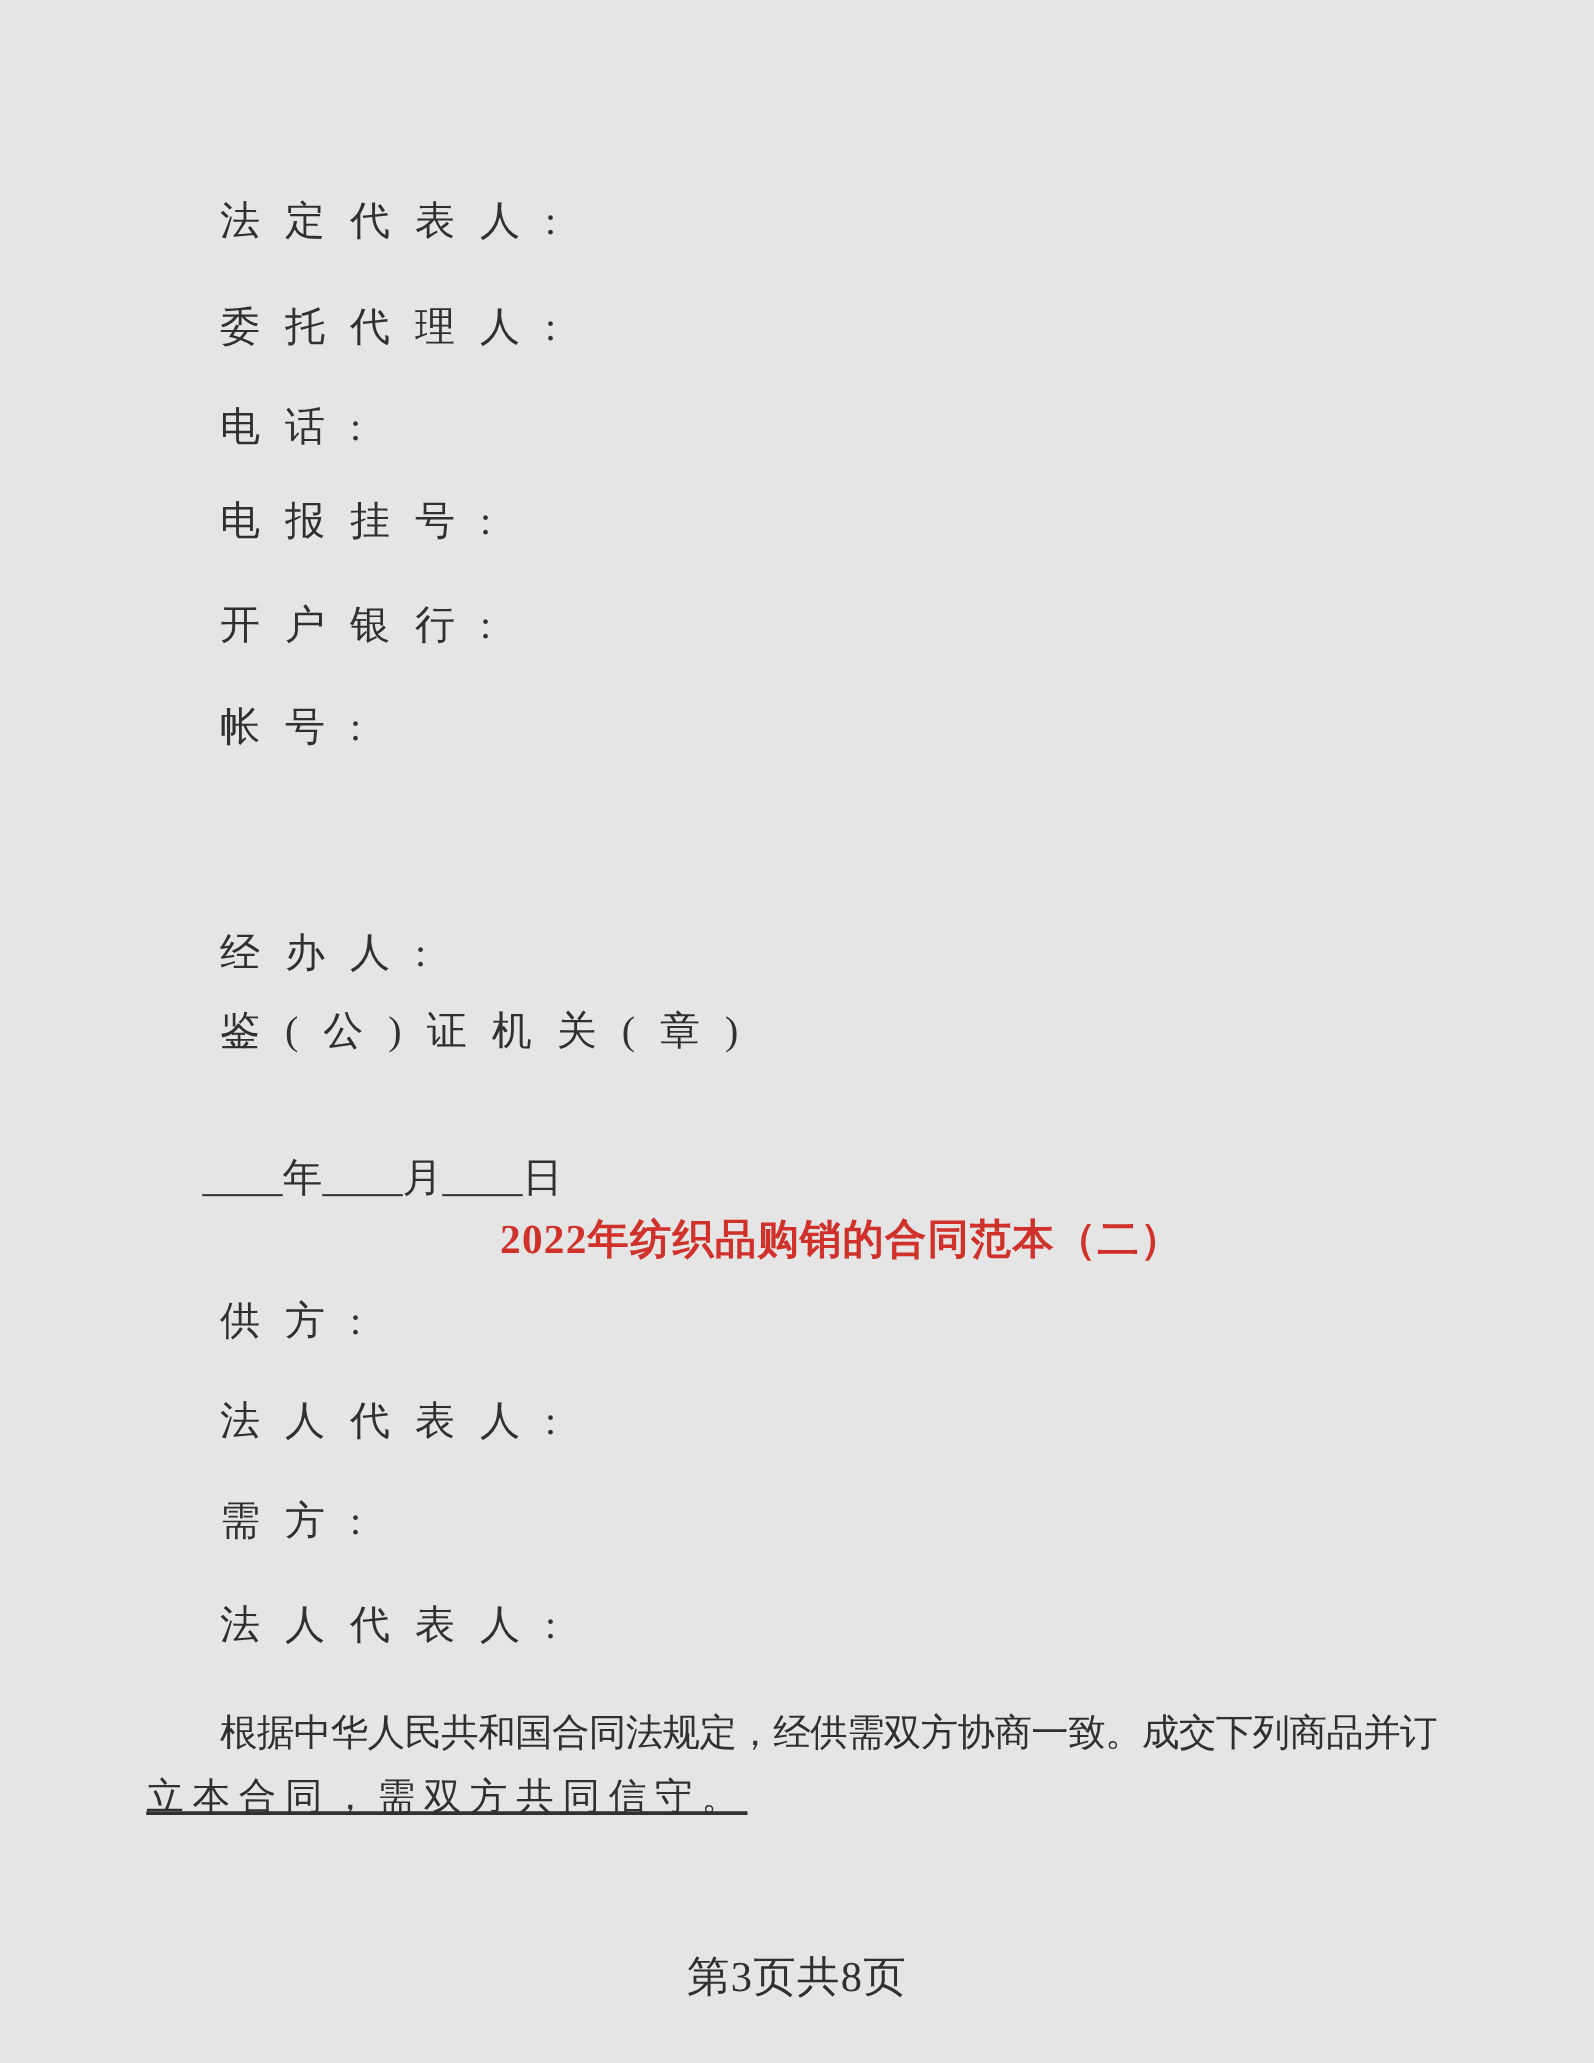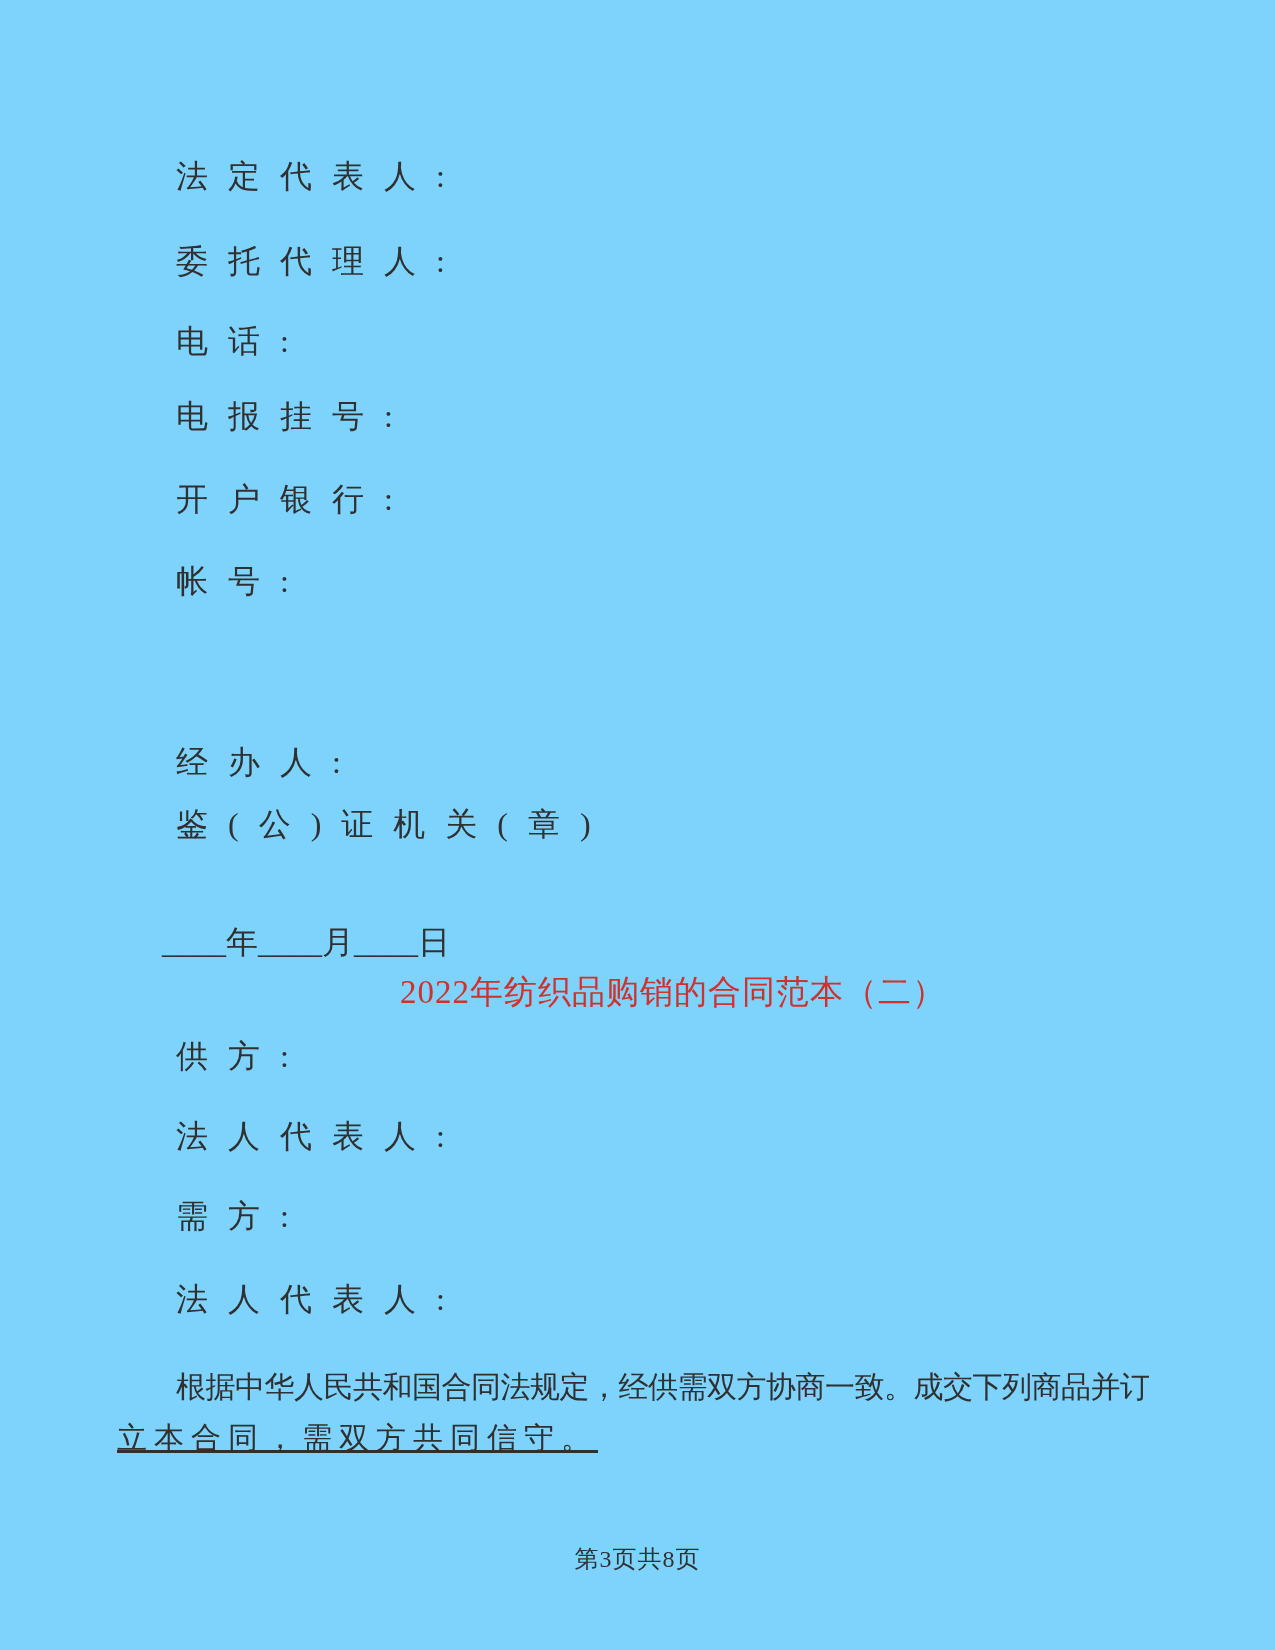--- a/index.html
+++ b/index.html
@@ -11,7 +11,7 @@
     position: relative;
     width: 1275px;
     height: 1650px;
-    background: #7dd3fc;
+    background: #e5e5e5;
     overflow: hidden;
     font-family: "Liberation Serif", serif;
     color: #303030;

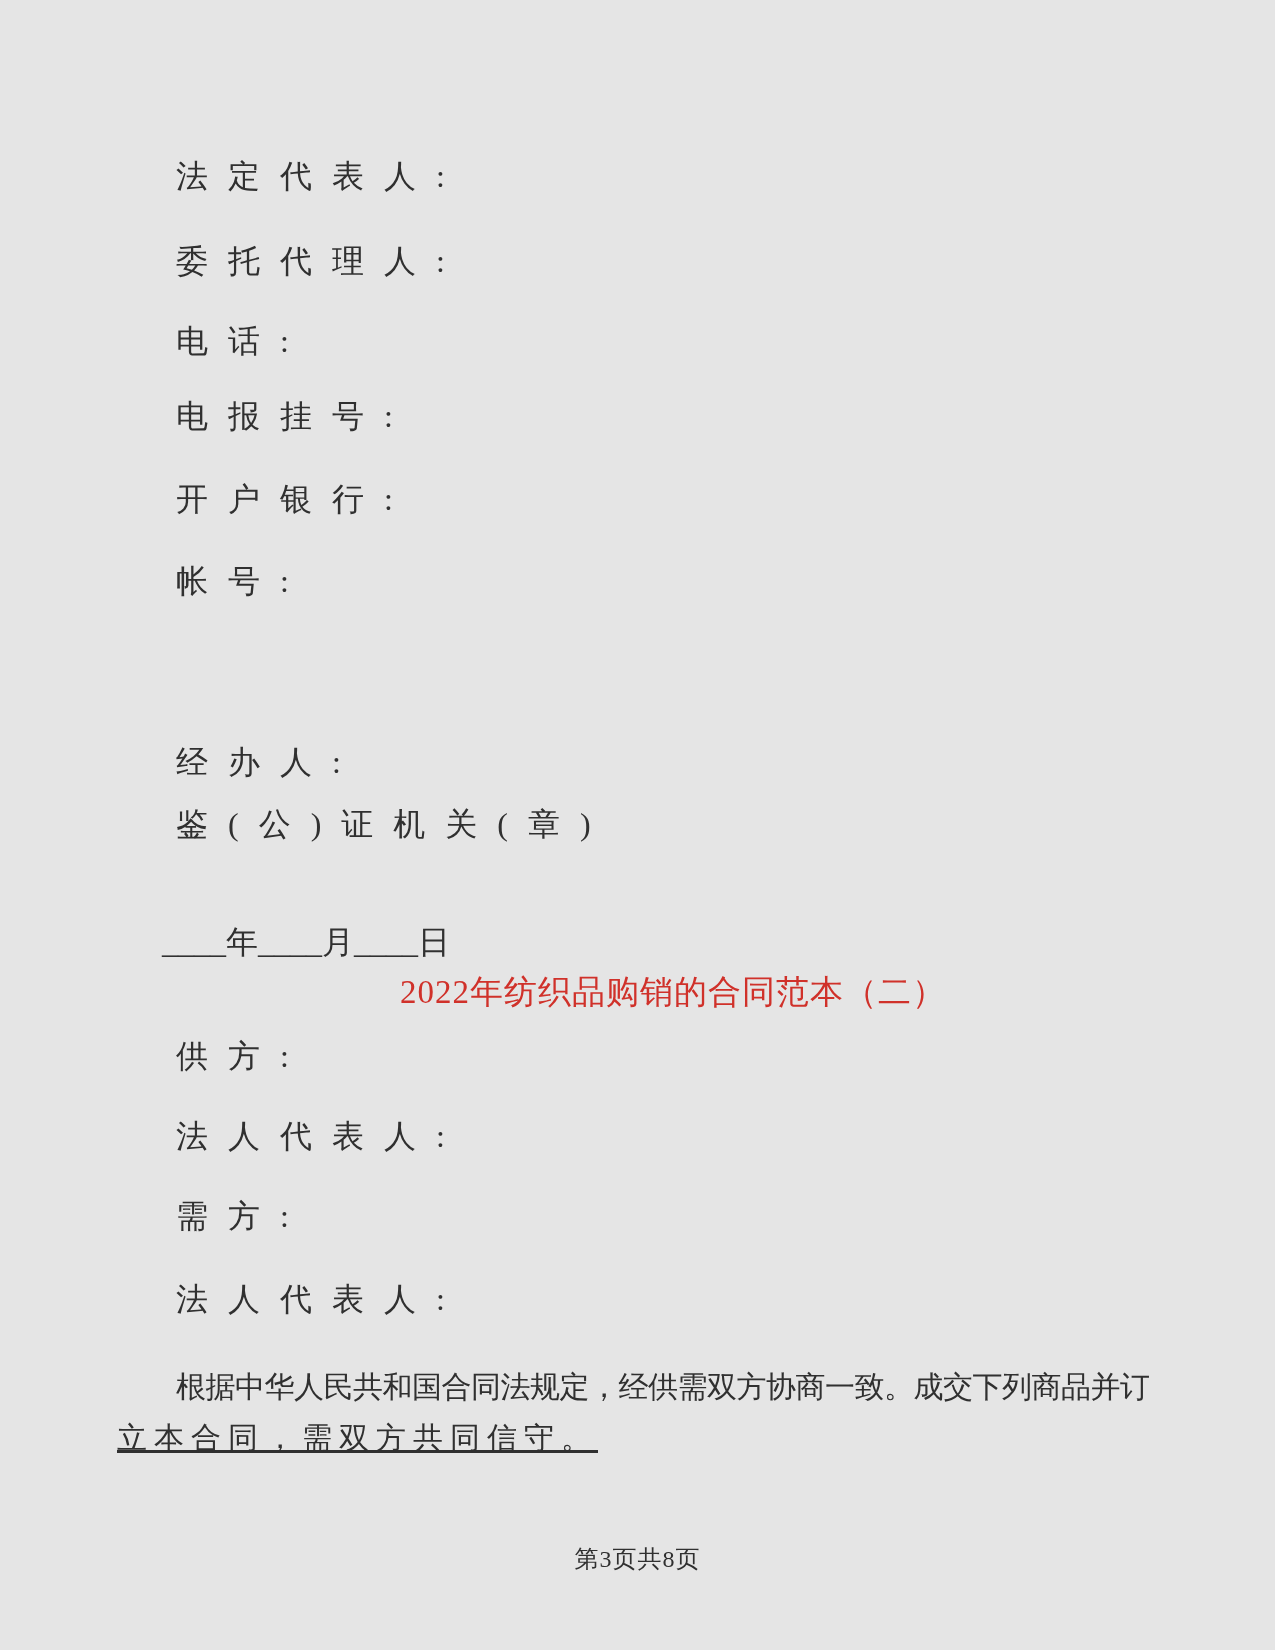--- a/index.html
+++ b/index.html
@@ -38,7 +38,7 @@
     left: 400px;
     font-size: 33px;
     line-height: 40px;
-    font-weight: normal;
+    font-weight: bold;
     letter-spacing: 1px;
     white-space: pre;
   }

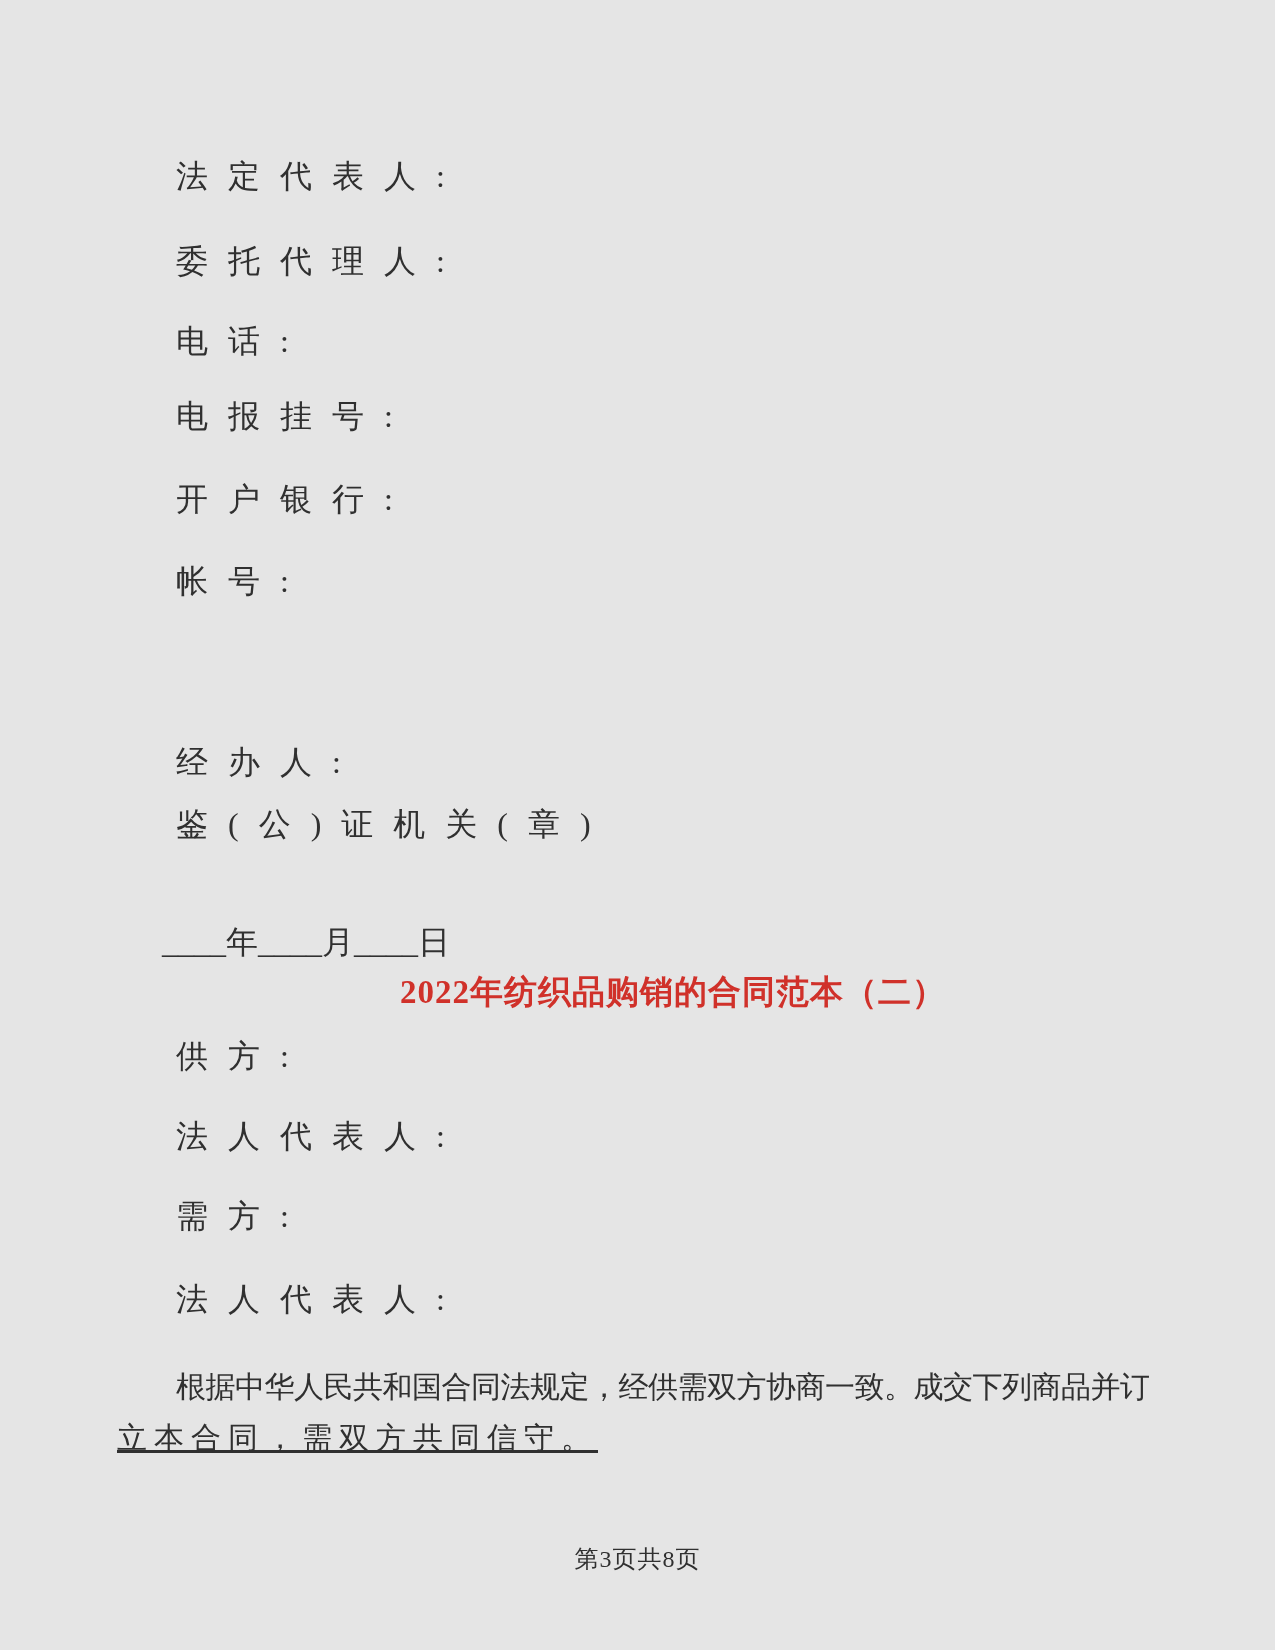--- a/index.html
+++ b/index.html
@@ -64,9 +64,10 @@
     left: 0;
     width: 100%;
     text-align: center;
-    font-size: 24px;
+    font-size: 34px;
     line-height: 32px;
     letter-spacing: 1px;
+    margin-top: 24px;
   }
 </style>
 </head>

